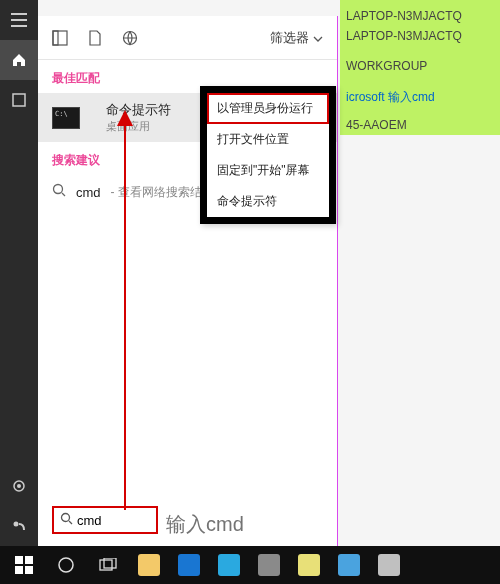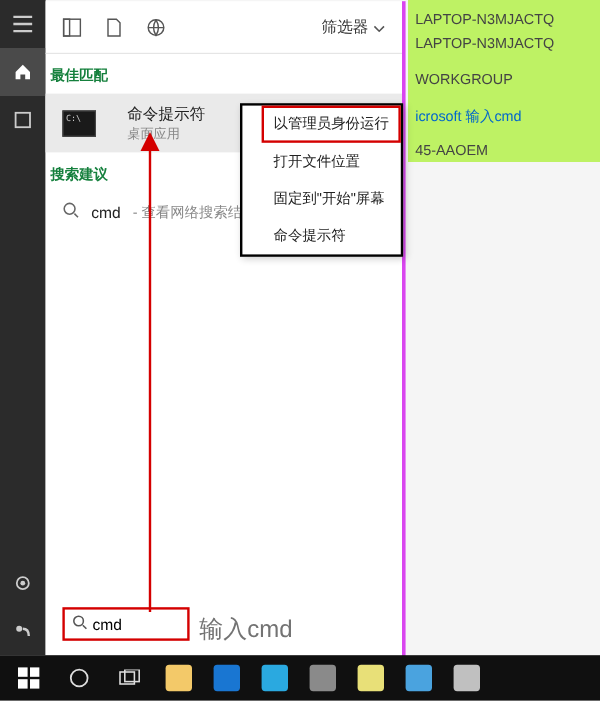--- a/index.html
+++ b/index.html
@@ -24,8 +24,8 @@
 .left-rail-bottom { margin-top: auto; }
 
 .start-panel {
-  position: absolute; left: 38px; top: 1px; width: 300px; height: 546px;
-  background: #fff; border-right: 3px solid #d946ef;
+  position: absolute; left: 38px; top: 16px; width: 300px; height: 546px;
+  background: #fff; border-right: 1px solid #d946ef;
 }
 .panel-top {
   height: 44px; display: flex; align-items: center; gap: 20px; padding: 0 14px;

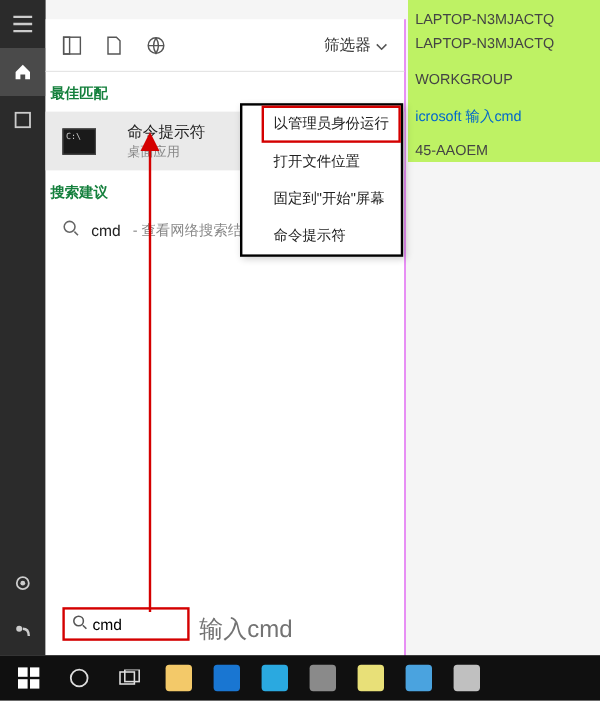--- a/index.html
+++ b/index.html
@@ -34,7 +34,7 @@
 .top-icon { color: #555; cursor: pointer; display:flex; align-items:center; }
 .filter { margin-left: auto; font-size: 13px; color: #333; display: flex; align-items: center; gap: 4px; cursor: pointer; }
 
-.section-label { font-size: 12px; color: #15803d; padding: 10px 4px 6px; font-weight: 600; }
+.section-label { font-size: 12px; color: #ec4899; padding: 10px 14px 6px; font-weight: 600; }
 
 .result-row {
   display: flex; align-items: center; gap: 26px; padding: 8px 14px; background: #eaeaea;

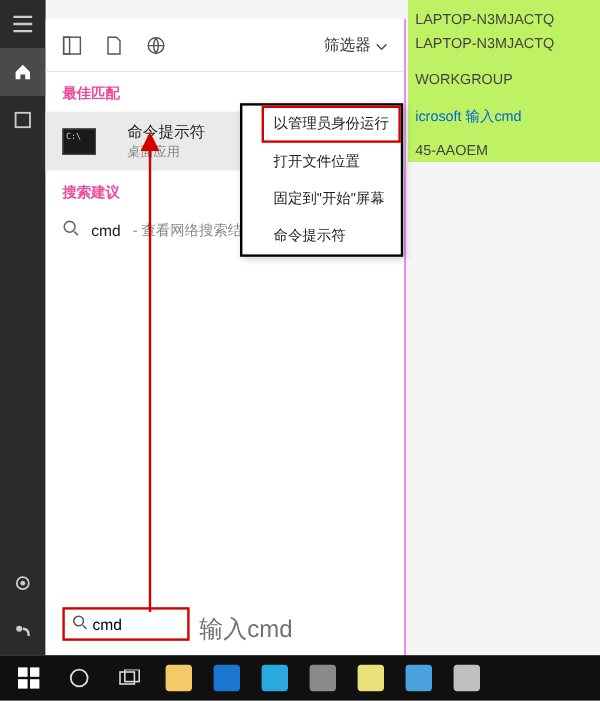--- a/index.html
+++ b/index.html
@@ -57,7 +57,7 @@
 
 .context-menu {
   position: absolute; left: 200px; top: 86px; width: 136px; background: #fff;
-  border: 2px solid #000000; box-shadow: 2px 2px 6px rgba(0,0,0,.2); z-index: 5; padding-left: 16px;
+  border: 7px solid #000000; box-shadow: 2px 2px 6px rgba(0,0,0,.2); z-index: 5;
 }
 .ctx-item { font-size: 12px; padding: 7px 10px; cursor: pointer; color: #222; }
 .ctx-item.hi { border: 2px solid #d40000; padding: 5px 8px; }

